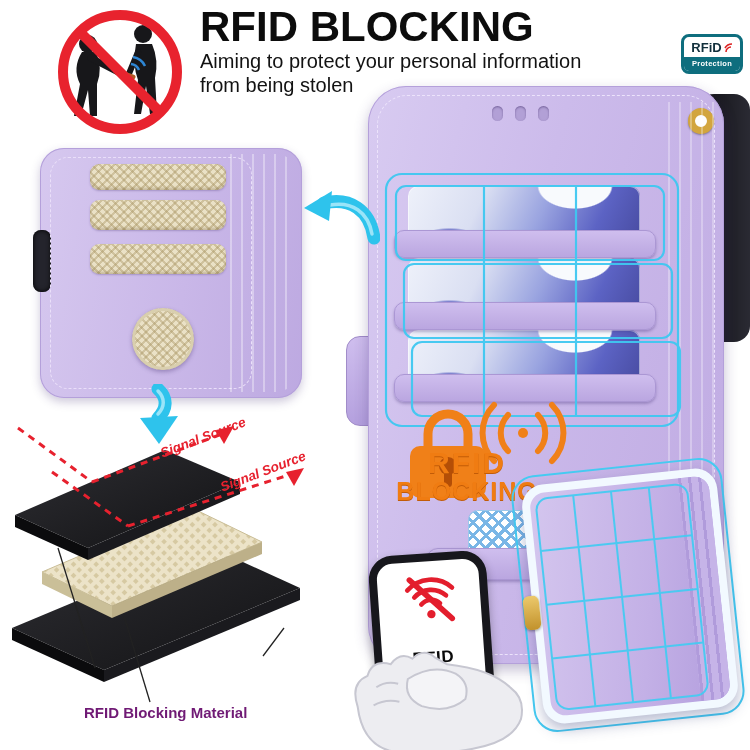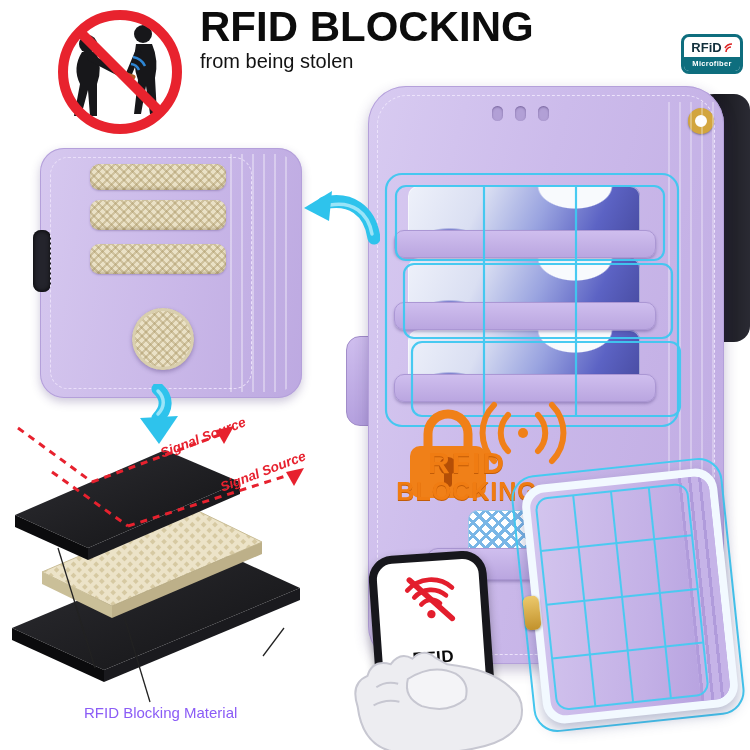--- a/index.html
+++ b/index.html
@@ -119,6 +119,7 @@
 
   <div class="abs header">
     <div class="title">RFID BLOCKING</div>
+    <div class="subtitle">Aiming to protect your personal information</div>
     <div class="subtitle">from being stolen</div>
   </div>
 

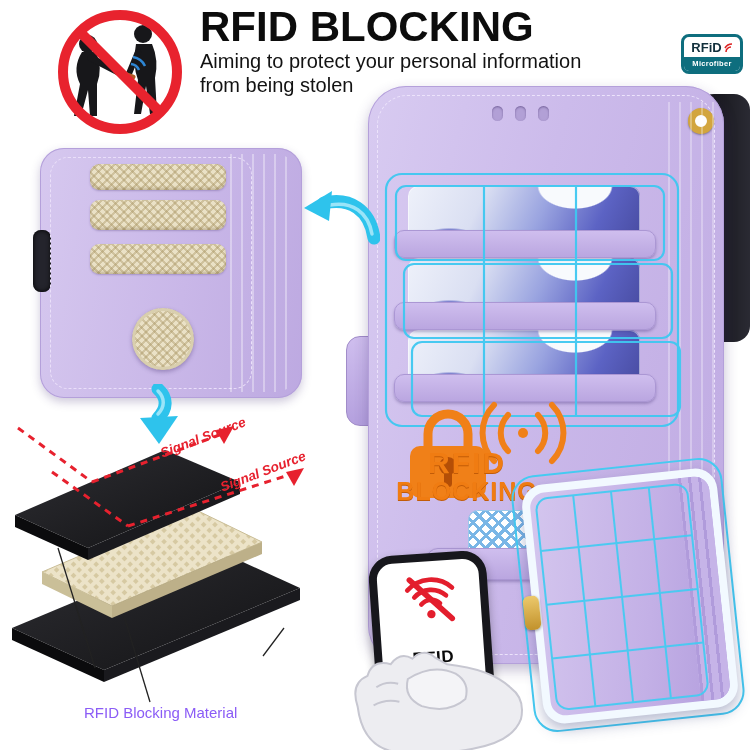--- a/index.html
+++ b/index.html
@@ -130,7 +130,7 @@
         <path d="M2,10 a5,5 0 0 1 5,-5 M1,6 a8,8 0 0 1 7,-4" stroke="#d22" stroke-width="1.6" fill="none"></path>
       </svg>
     </div>
-    <div class="badge-bottom">Microfiber</div>
+    <div class="badge-bottom">Protection</div>
   </div>
 
   <svg class="abs no-theft" width="148" height="148" viewBox="0 0 148 148">

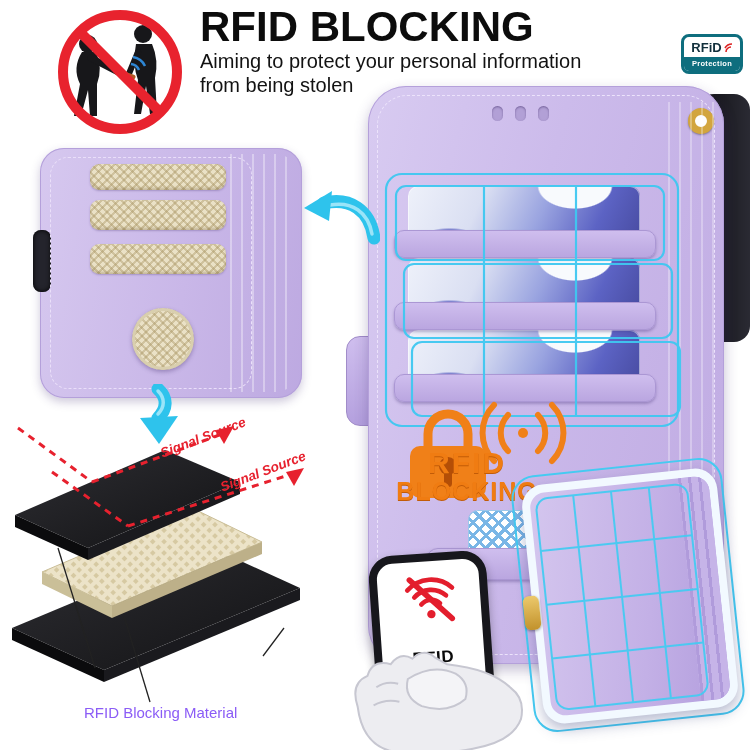--- a/index.html
+++ b/index.html
@@ -87,7 +87,7 @@
   .sig2{left:218px;top:464px;transform:rotate(-21deg);}
   .lbl{font-size:15px;color:#111;font-weight:600;white-space:nowrap;z-index:7;}
   .lbl-leather{left:6px;top:668px;}
-  .lbl-blocking{left:84px;top:704px;color:#8b5cf6;font-weight:400;}
+  .lbl-blocking{left:84px;top:704px;color:#701a75;font-weight:700;}
   .lbl-micro{left:212px;top:648px;}
 
   

